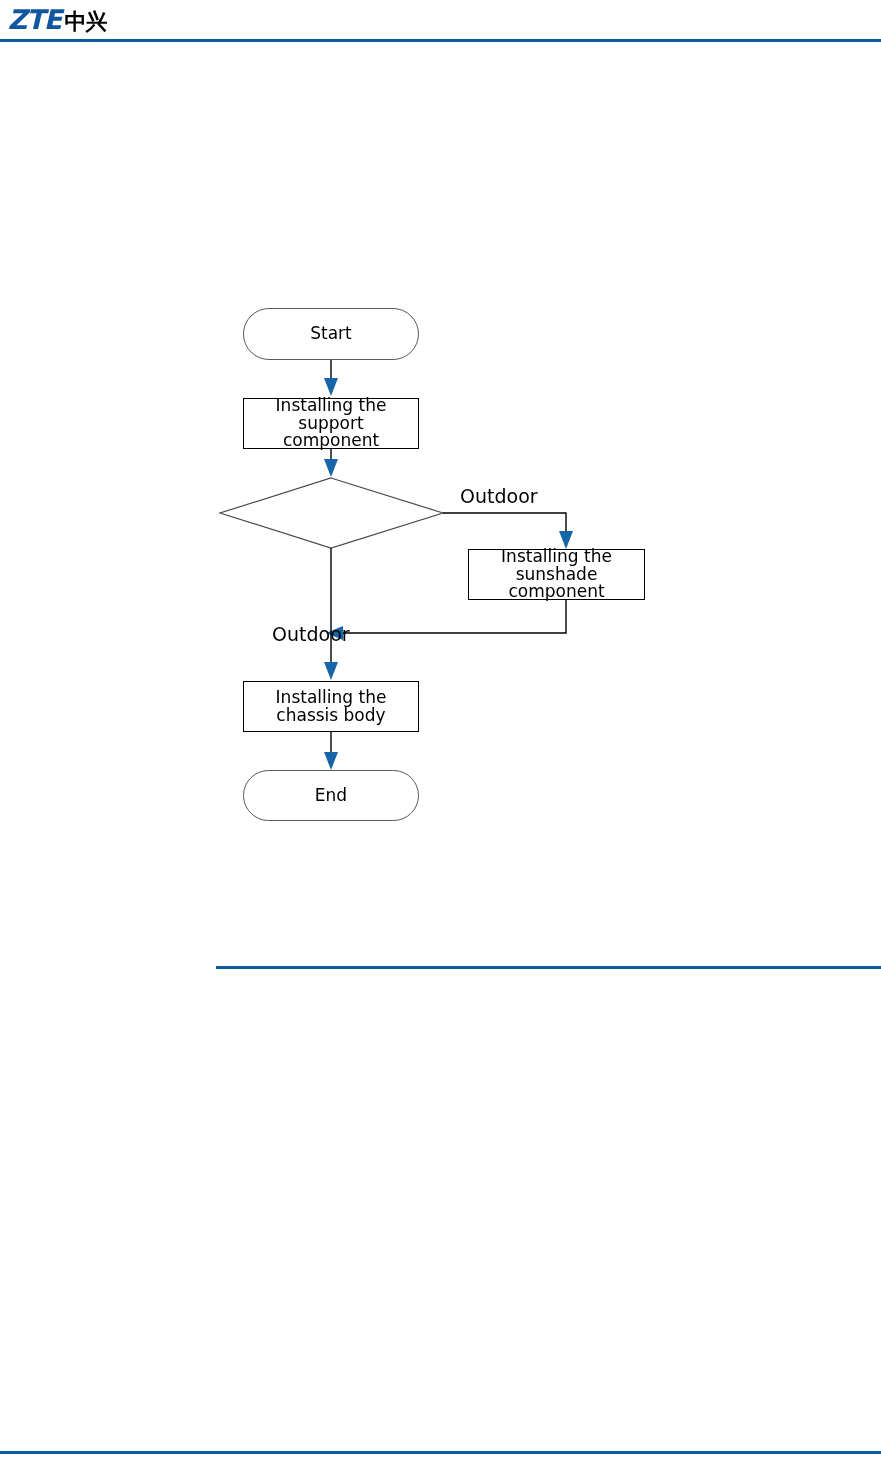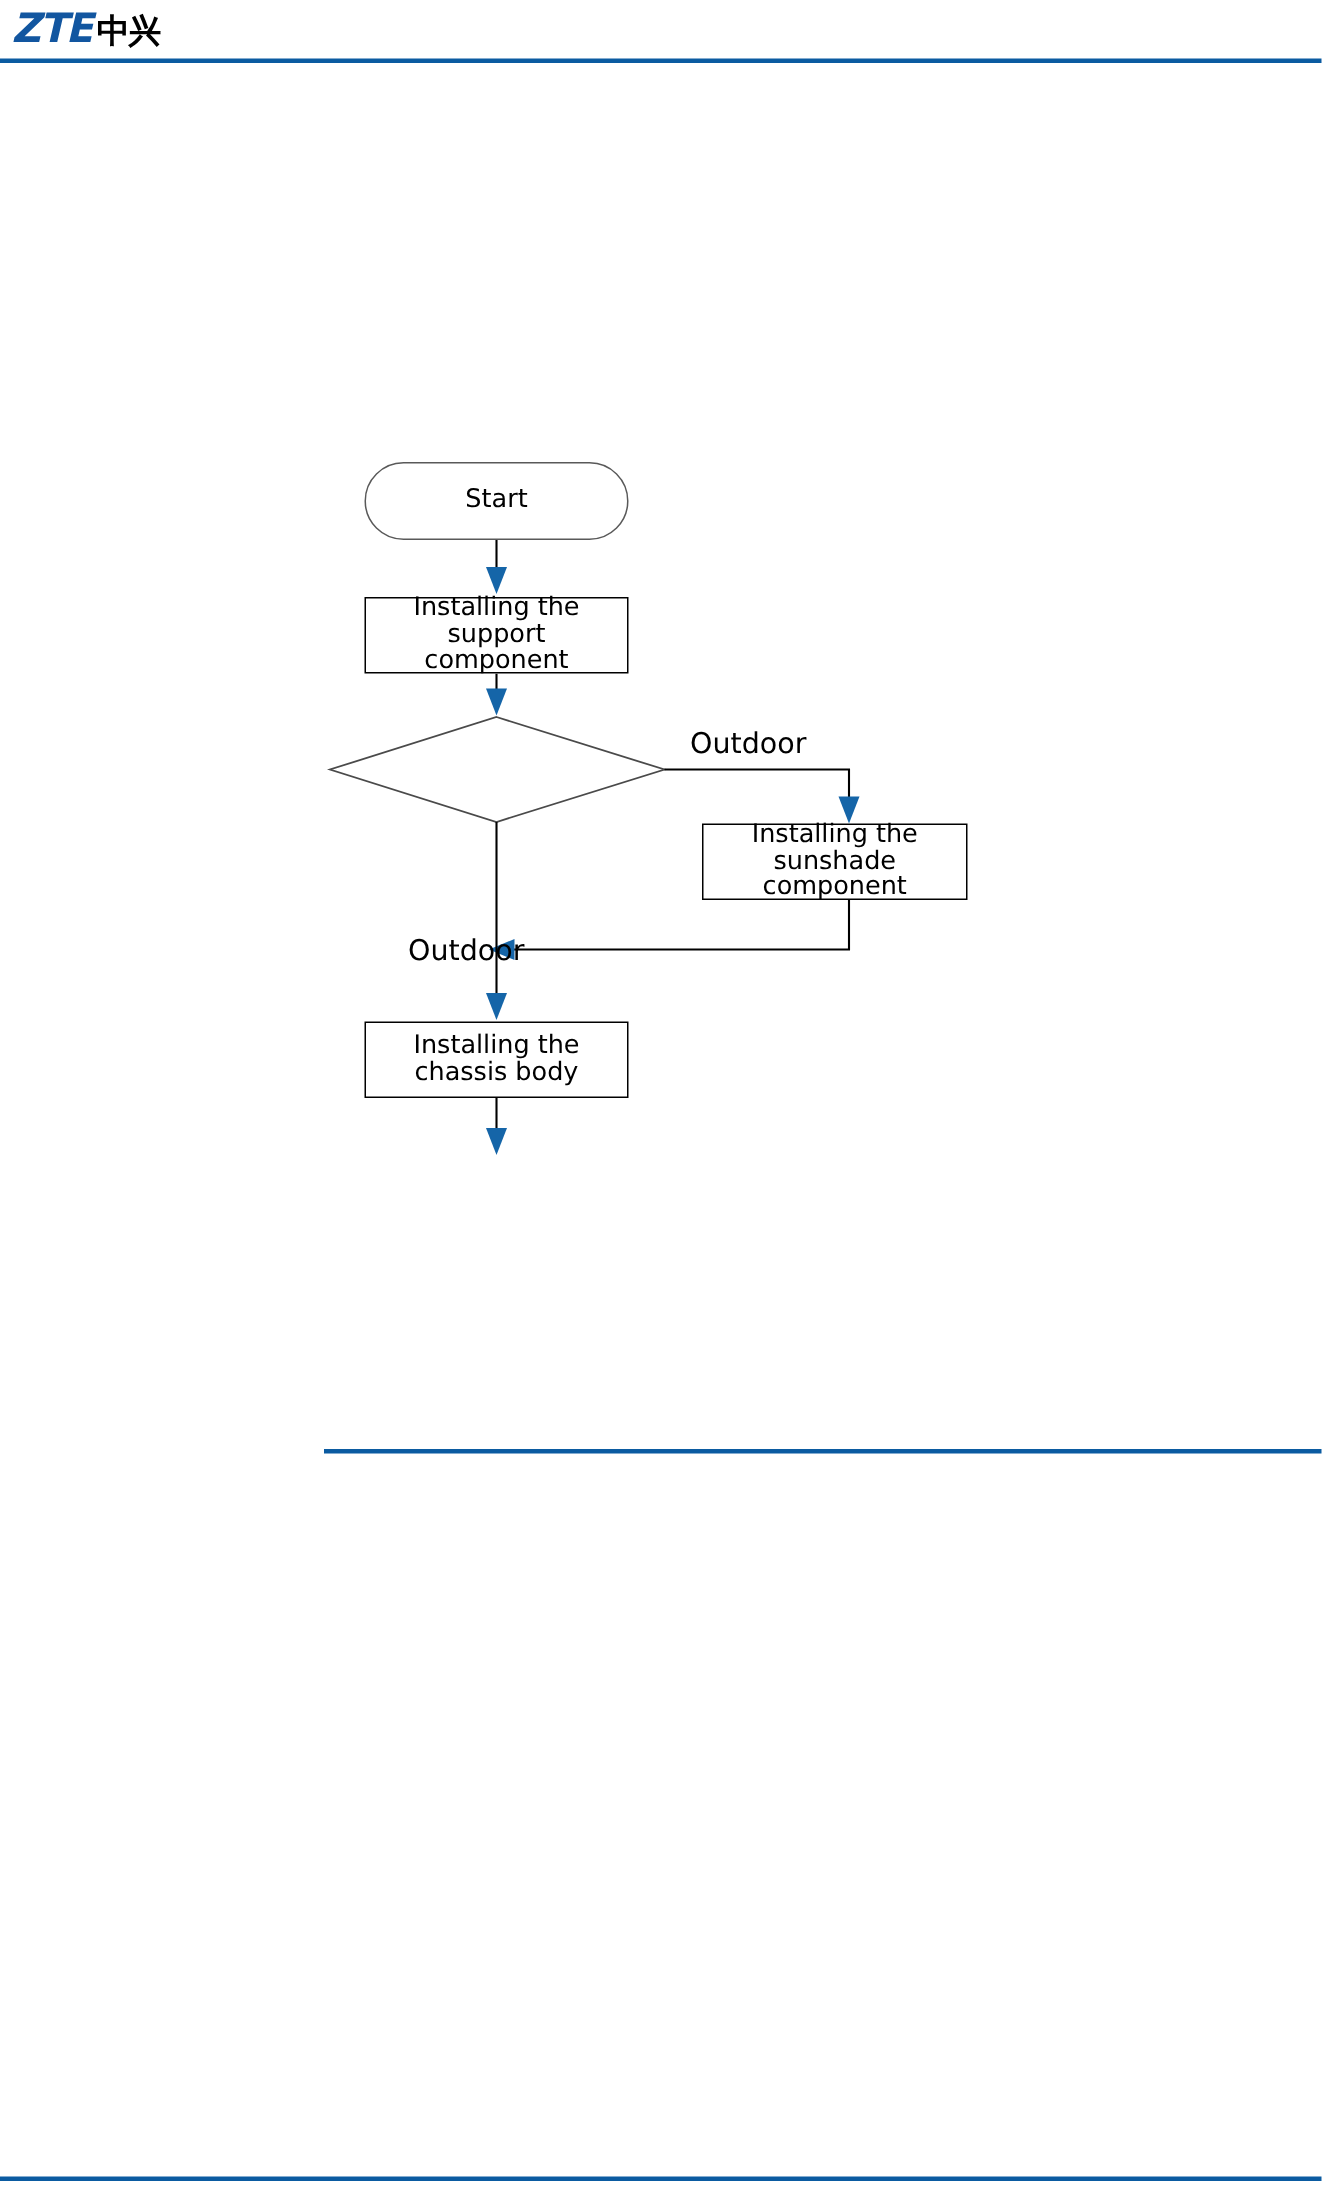--- a/index.html
+++ b/index.html
@@ -168,6 +168,9 @@
 chassis body</span>
   </div>
 
+  <div class="node terminator" style="left:243px; top:770px; width:176px; height:51px;">
+    <span class="node-text">End</span>
+  </div>
 
   <div class="edge-label" style="left:460px; top:485px;">Outdoor</div>
   <div class="edge-label" style="left:272px; top:623px;">Outdoor</div>

